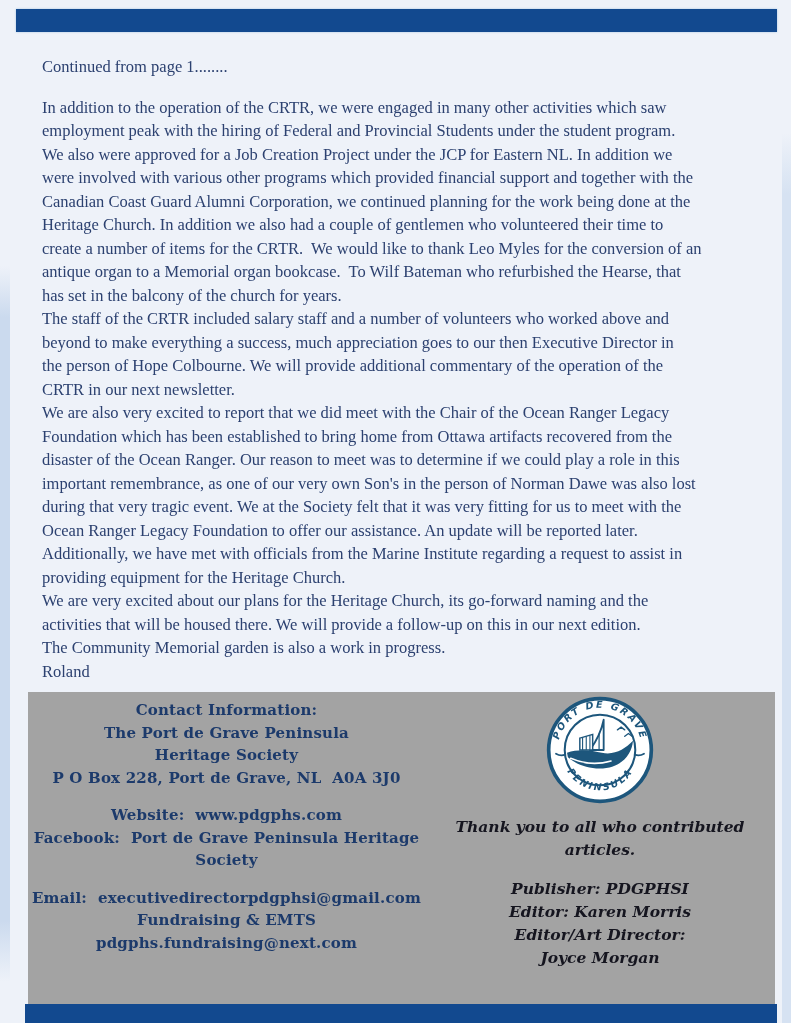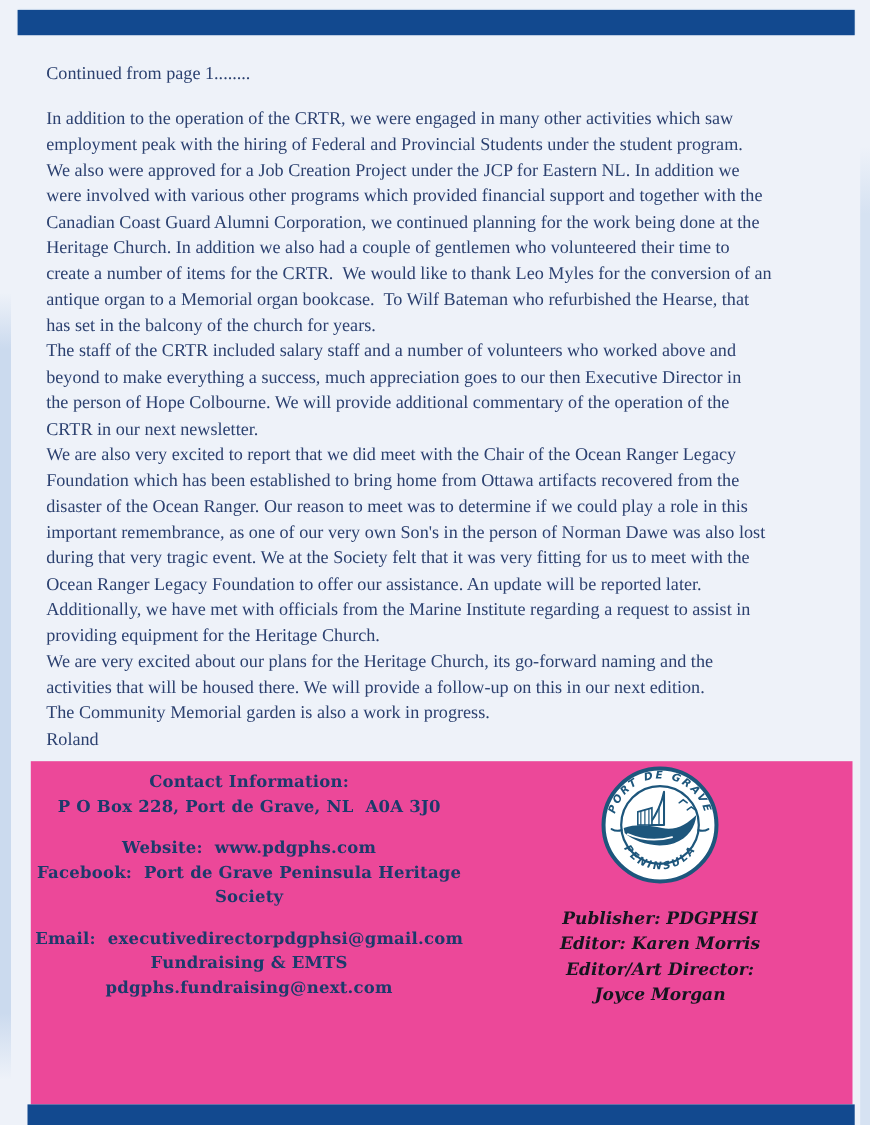--- a/index.html
+++ b/index.html
@@ -33,7 +33,7 @@
   .body-text p { margin:0; white-space:pre-wrap; }
   .info-panel {
     position:absolute; left:28px; top:692px; width:747px; height:312px;
-    background:#ec4899; display:flex;
+    background:#a3a3a3; display:flex;
   }
   .contact-col {
     width:397px; padding-top:7px; text-align:center;

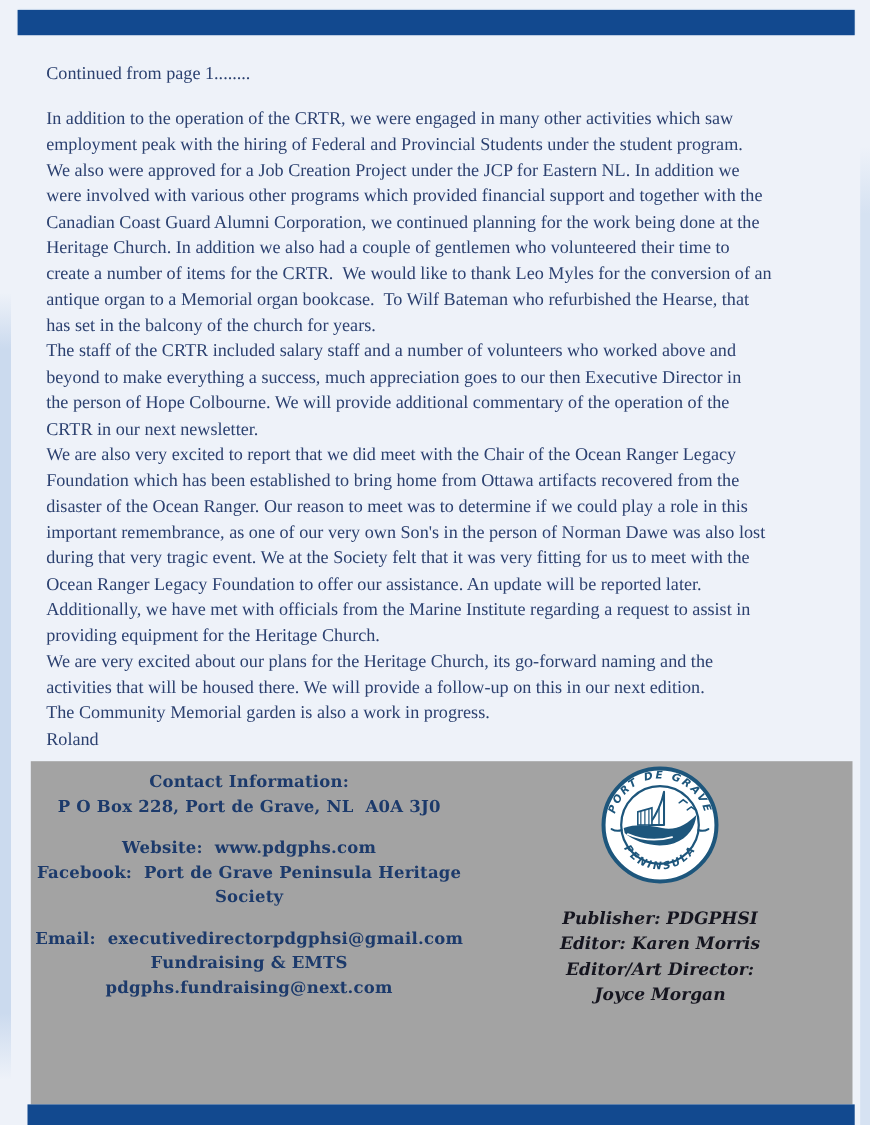--- a/index.html
+++ b/index.html
@@ -93,6 +93,8 @@
     <div class="contact-col">
       <div class="group">
         <div class="line">Contact Information:</div>
+        <div class="line">The Port de Grave Peninsula
+Heritage Society</div>
         <div class="line">P O Box 228, Port de Grave, NL  A0A 3J0</div>
       </div>
       <div class="group">

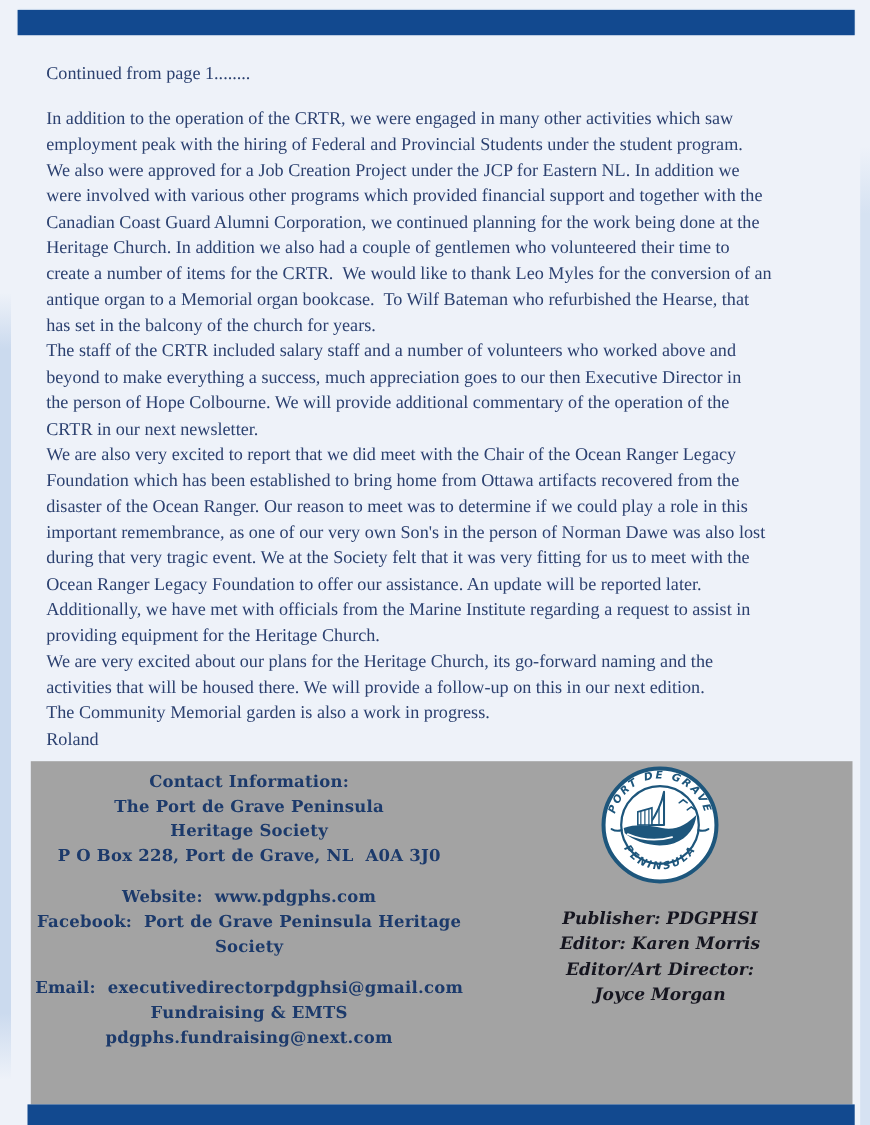--- a/index.html
+++ b/index.html
@@ -141,6 +141,7 @@
         </svg>
       </div>
       <div class="news-block">
+        <div class="line">Thank you to all who contributed articles.</div>
       </div>
       <div class="credits-block">
         <div class="line">Publisher:  PDGPHSI</div>

